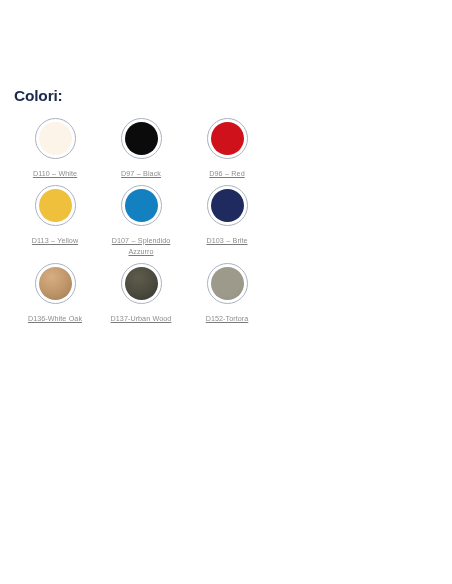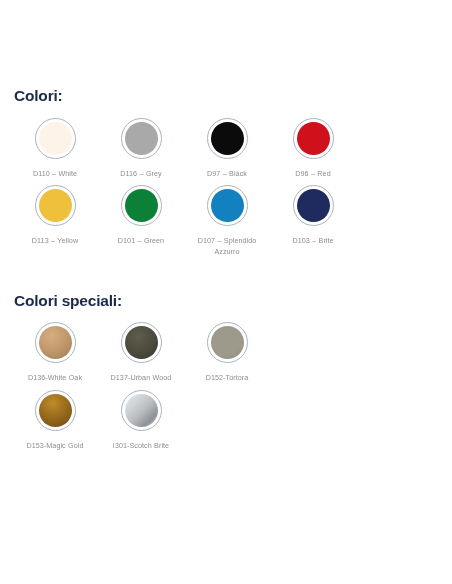--- a/index.html
+++ b/index.html
@@ -48,6 +48,7 @@
     flex-direction: column;
     align-items: center;
     margin-bottom: 6px;
+    text-decoration: underline;
   }
 
   .swatch-ring {

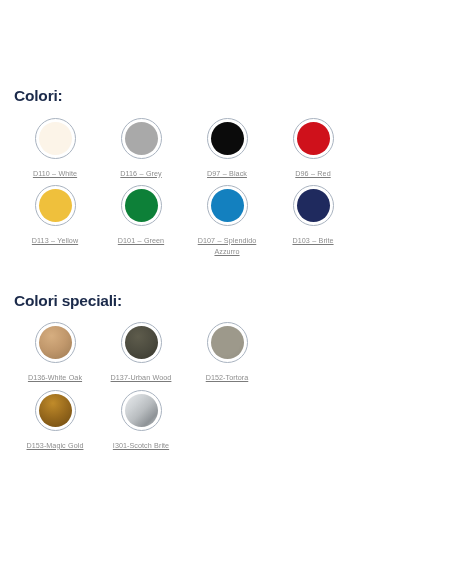--- a/index.html
+++ b/index.html
@@ -95,12 +95,6 @@
         </div>
         <div class="swatch-cell">
           <div class="swatch-ring">
-            <div class="swatch-fill" style="background: #a9a9a9;"></div>
-          </div>
-          <div class="swatch-label">D116 – Grey</div>
-        </div>
-        <div class="swatch-cell">
-          <div class="swatch-ring">
             <div class="swatch-fill" style="background: #0b0b0b;"></div>
           </div>
           <div class="swatch-label">D97 – Black</div>

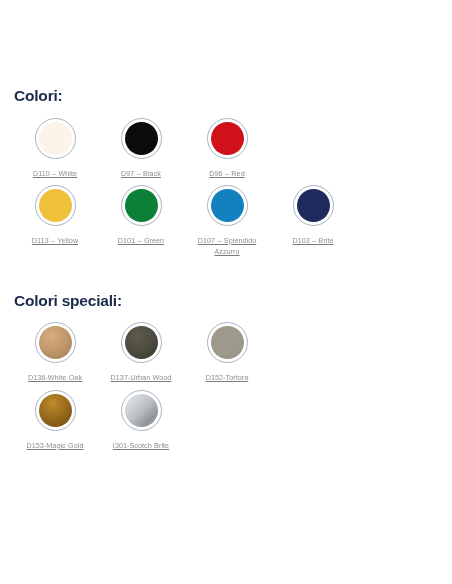--- a/index.html
+++ b/index.html
@@ -115,12 +115,6 @@
         </div>
         <div class="swatch-cell">
           <div class="swatch-ring">
-            <div class="swatch-fill" style="background: #0d8038;"></div>
-          </div>
-          <div class="swatch-label">D101 – Green</div>
-        </div>
-        <div class="swatch-cell">
-          <div class="swatch-ring">
             <div class="swatch-fill" style="background: #1380bf;"></div>
           </div>
           <div class="swatch-label">D107 – Splendido Azzurro</div>

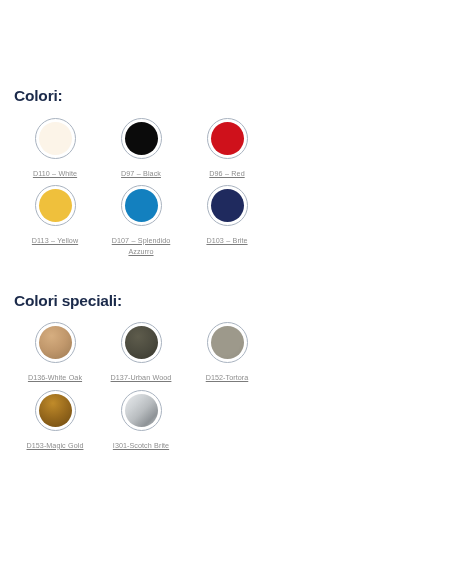--- a/index.html
+++ b/index.html
@@ -126,7 +126,6 @@
           <div class="swatch-label">D103 – Brite</div>
         </div>
       </div>
-      <div class="section-title second">Colori speciali:</div>
       <div class="swatch-row">
         <div class="swatch-cell">
           <div class="swatch-ring">

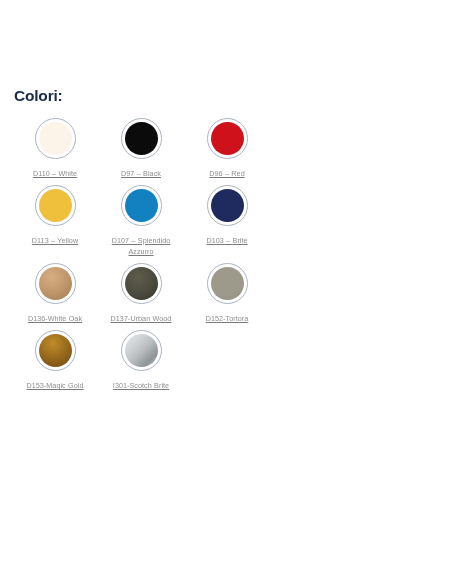--- a/index.html
+++ b/index.html
@@ -146,20 +146,6 @@
           <div class="swatch-label">D152-Tortora</div>
         </div>
       </div>
-      <div class="swatch-row">
-        <div class="swatch-cell">
-          <div class="swatch-ring">
-            <div class="swatch-fill" style="background: radial-gradient(circle at 42% 28%, #c08b2a 0%, #96681c 50%, #6d4a12 100%);"></div>
-          </div>
-          <div class="swatch-label">D153-Magic Gold</div>
-        </div>
-        <div class="swatch-cell">
-          <div class="swatch-ring">
-            <div class="swatch-fill" style="background: linear-gradient(135deg, #e8eaec 0%, #cfd3d6 30%, #b9bdc0 52%, #8e9397 78%, #c3c7ca 100%);"></div>
-          </div>
-          <div class="swatch-label">I301-Scotch Brite</div>
-        </div>
-      </div>
     </div>
 </div>
 

